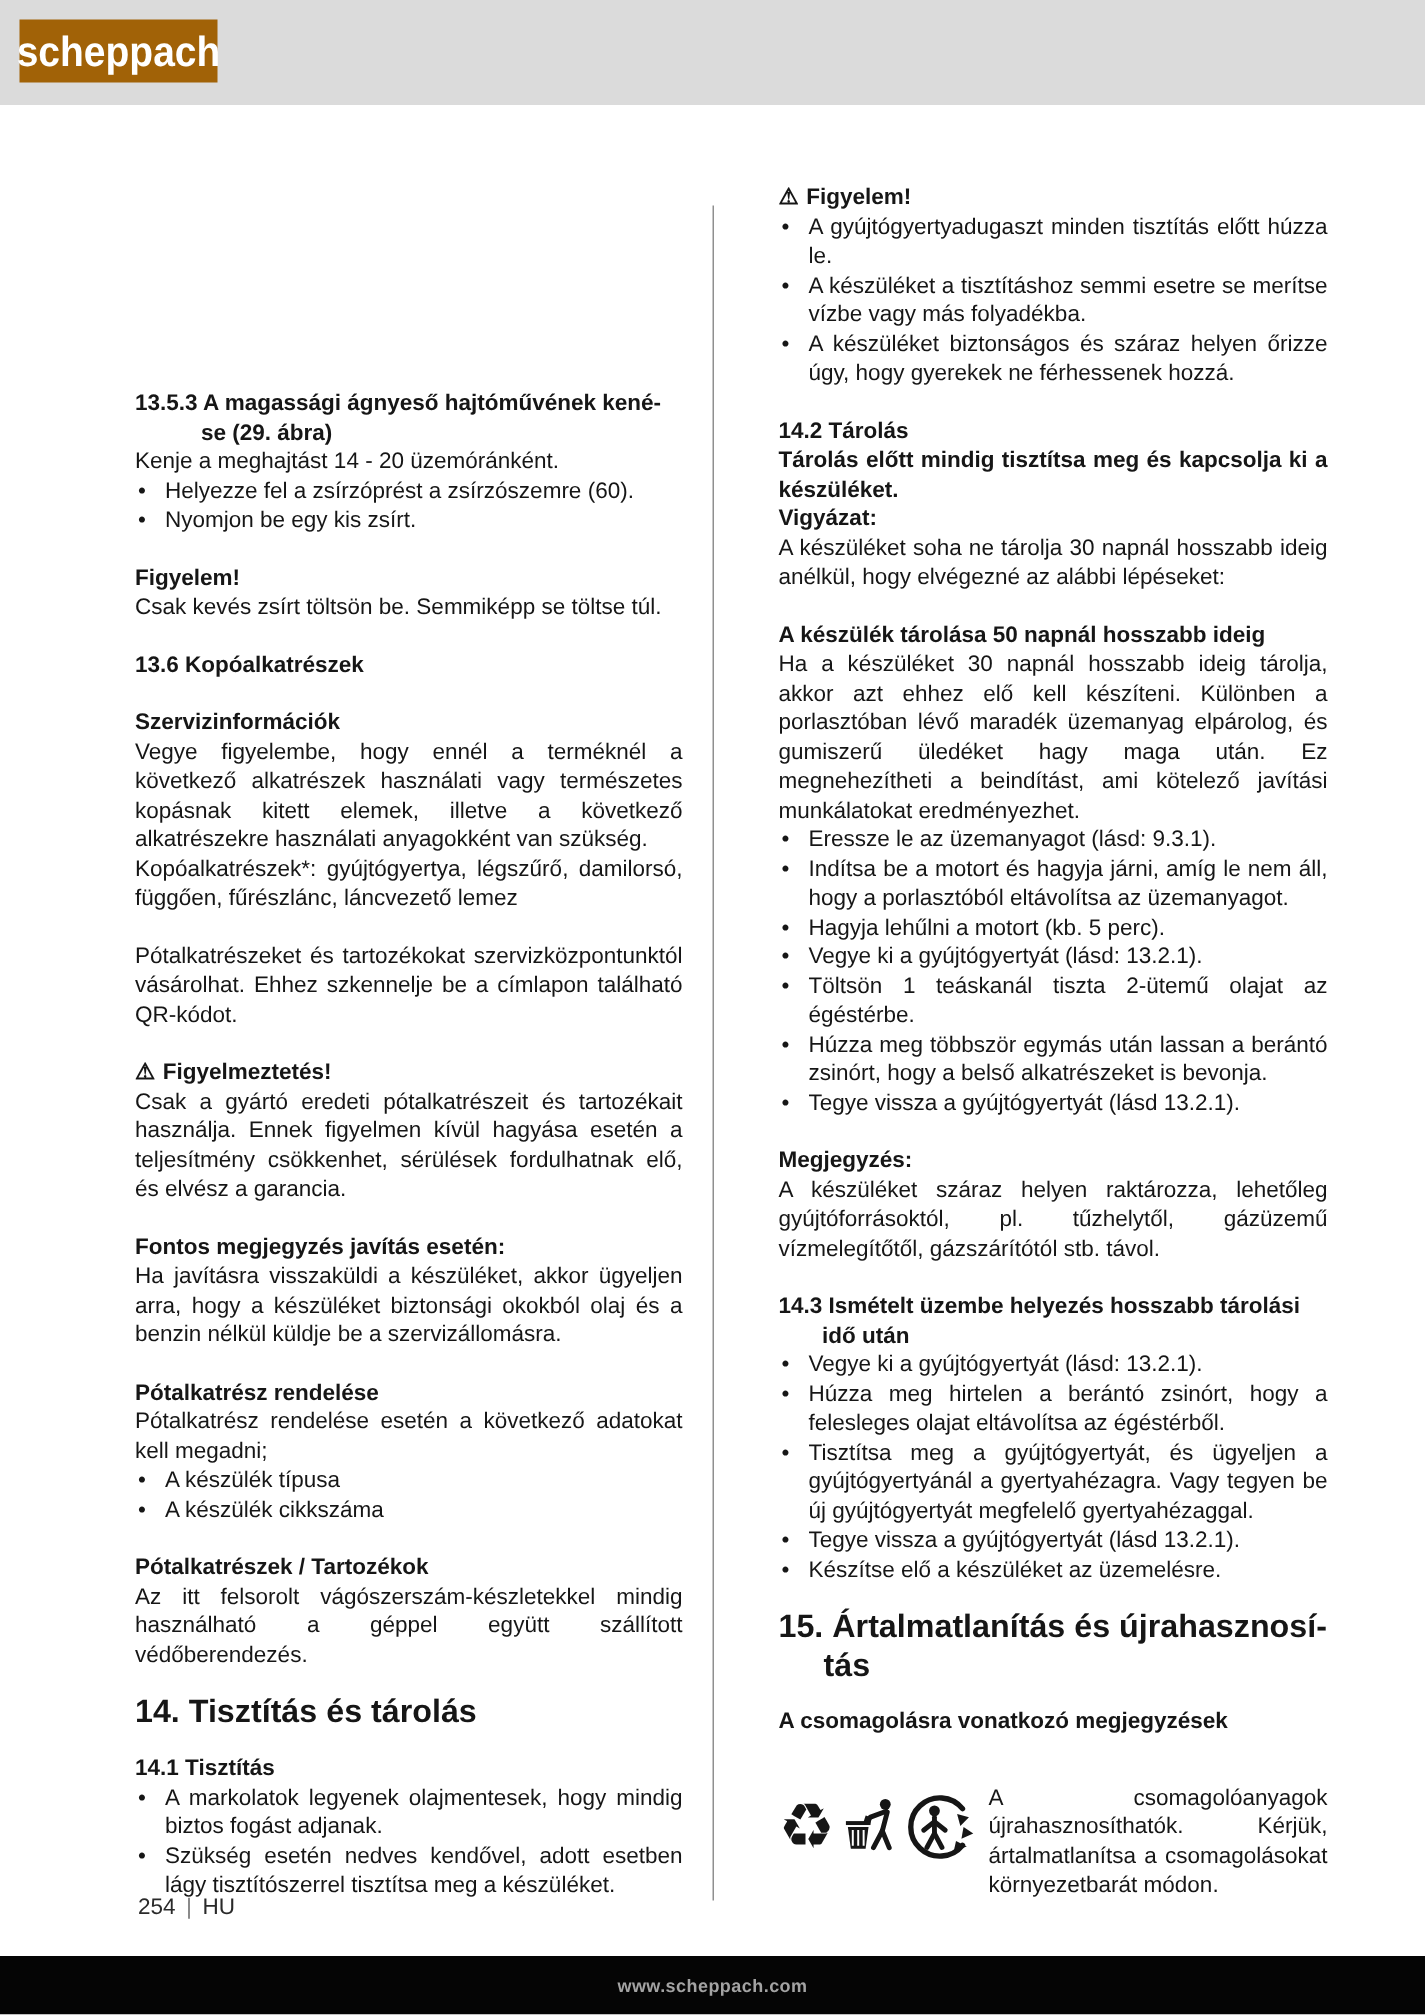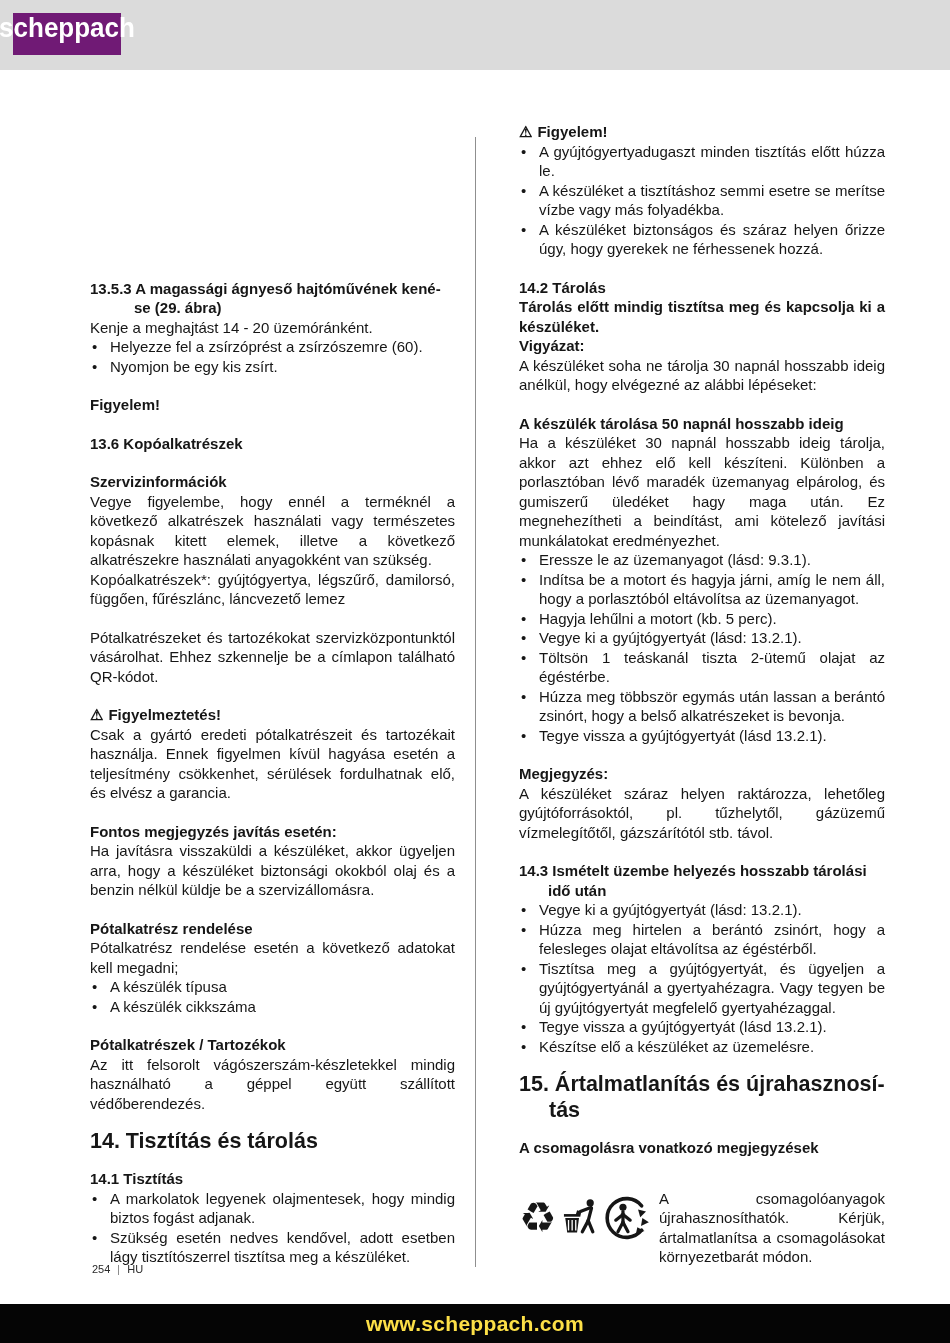--- a/index.html
+++ b/index.html
@@ -10,8 +10,8 @@
   }
   .header{position:absolute;left:0;top:0;width:950px;height:70px;background:#dbdbdb;}
   .logo{
-    position:absolute;left:13px;top:13px;width:108px;height:42px;background:#701a75;
-    display:flex;justify-content:center;
+    position:absolute;left:13px;top:13px;width:132px;height:42px;background:#a16207;
+    display:flex;align-items:center;justify-content:center;
   }
   .logo span{
     color:#fff;font-weight:bold;font-size:26px;letter-spacing:0px;

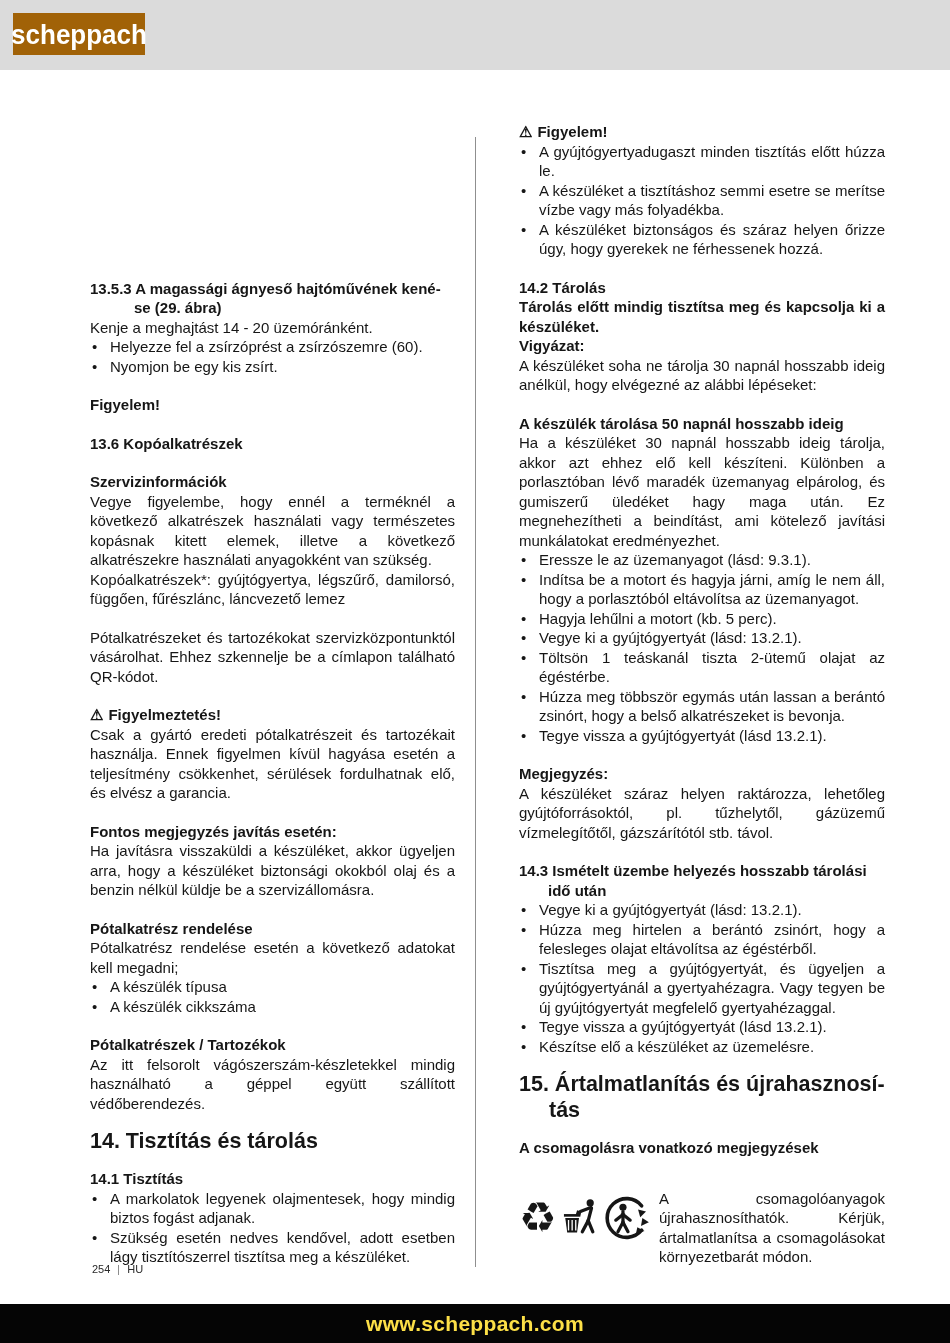--- a/index.html
+++ b/index.html
@@ -72,6 +72,7 @@
         </ul>
         <div class="gap"></div>
         <div class="hd">Figyelem!</div>
+        <p class="para">Csak kevés zsírt töltsön be. Semmiképp se töltse túl.</p>
         <div class="gap"></div>
         <div class="hd">13.6 Kopóalkatrészek</div>
         <div class="gap"></div>

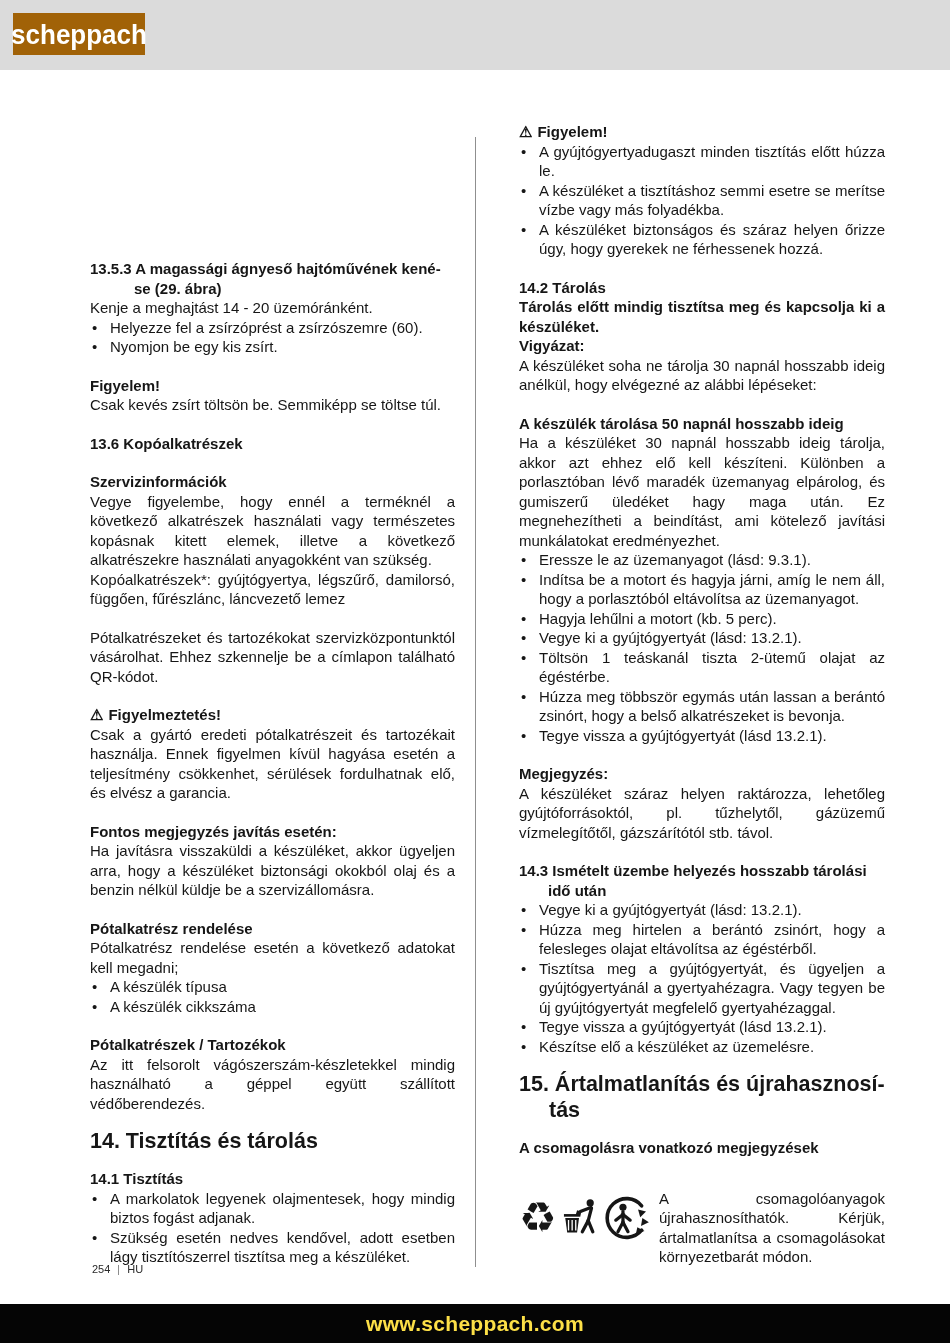--- a/index.html
+++ b/index.html
@@ -38,7 +38,7 @@
   .icon{display:inline-flex;align-items:center;justify-content:center;}
   .icon-recycle{font-size:42px;line-height:46px;color:#161616;}
   .icotext{flex:1;}
-  .pageno{position:absolute;left:92px;top:1263px;font-size:11px;color:#2a2a2a;}
+  .pageno{position:absolute;left:92px;top:1263px;font-size:15px;color:#2a2a2a;}
   .pageno .sep{display:inline-block;margin:0 7px;transform:scaleX(.6);}
   .bar{
     position:absolute;left:0;top:1304px;width:950px;height:39px;background:#050505;

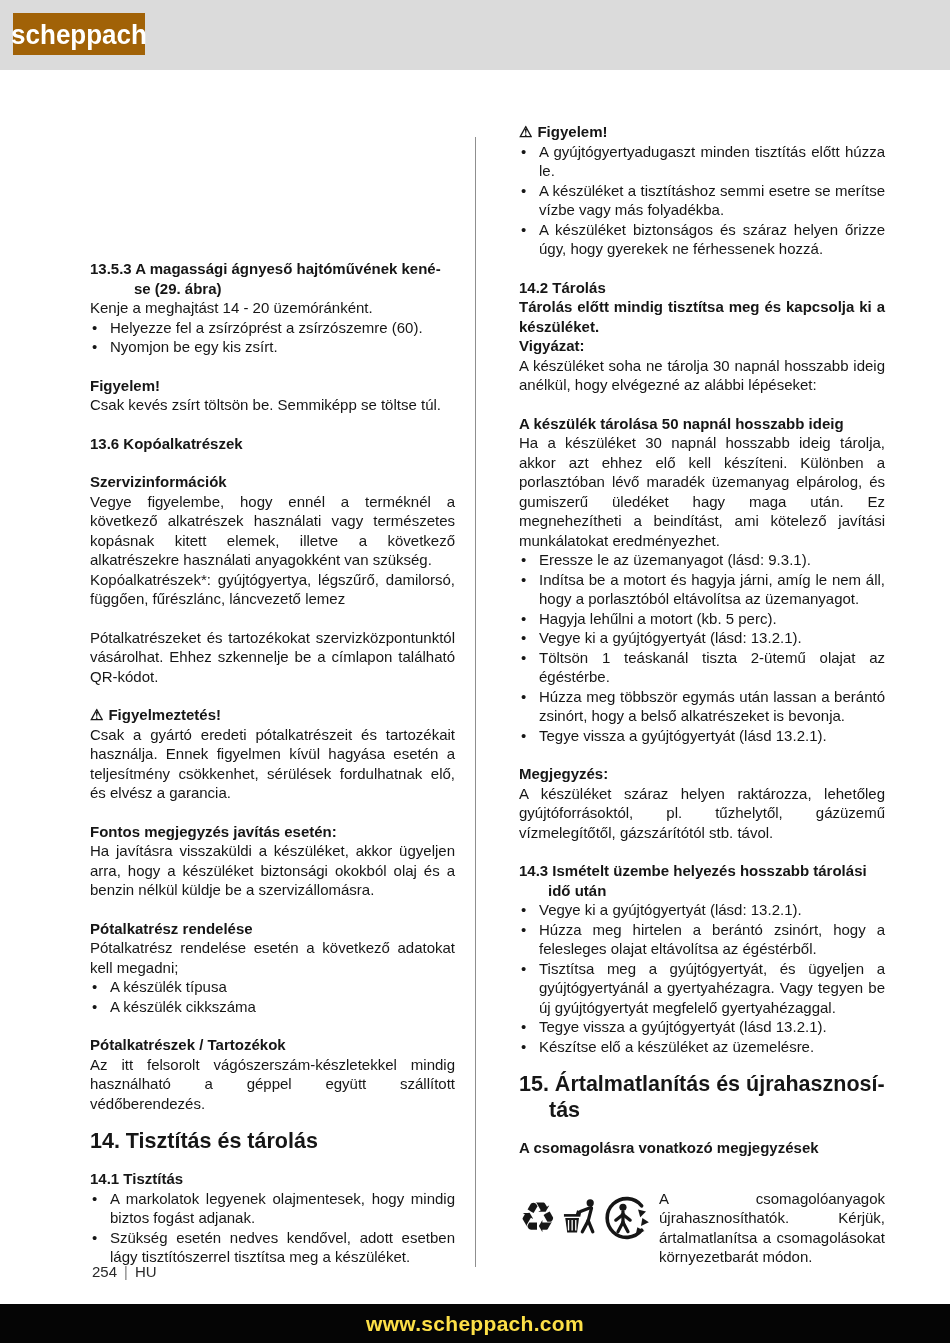--- a/index.html
+++ b/index.html
@@ -44,7 +44,7 @@
     position:absolute;left:0;top:1304px;width:950px;height:39px;background:#050505;
     display:flex;align-items:center;justify-content:center;
   }
-  .bar span{color:#fde047;font-weight:bold;font-size:21px;letter-spacing:.3px;}
+  .bar span{color:#a3a3a3;font-weight:bold;font-size:12px;letter-spacing:.3px;}
 </style>
 </head>
 <body>

